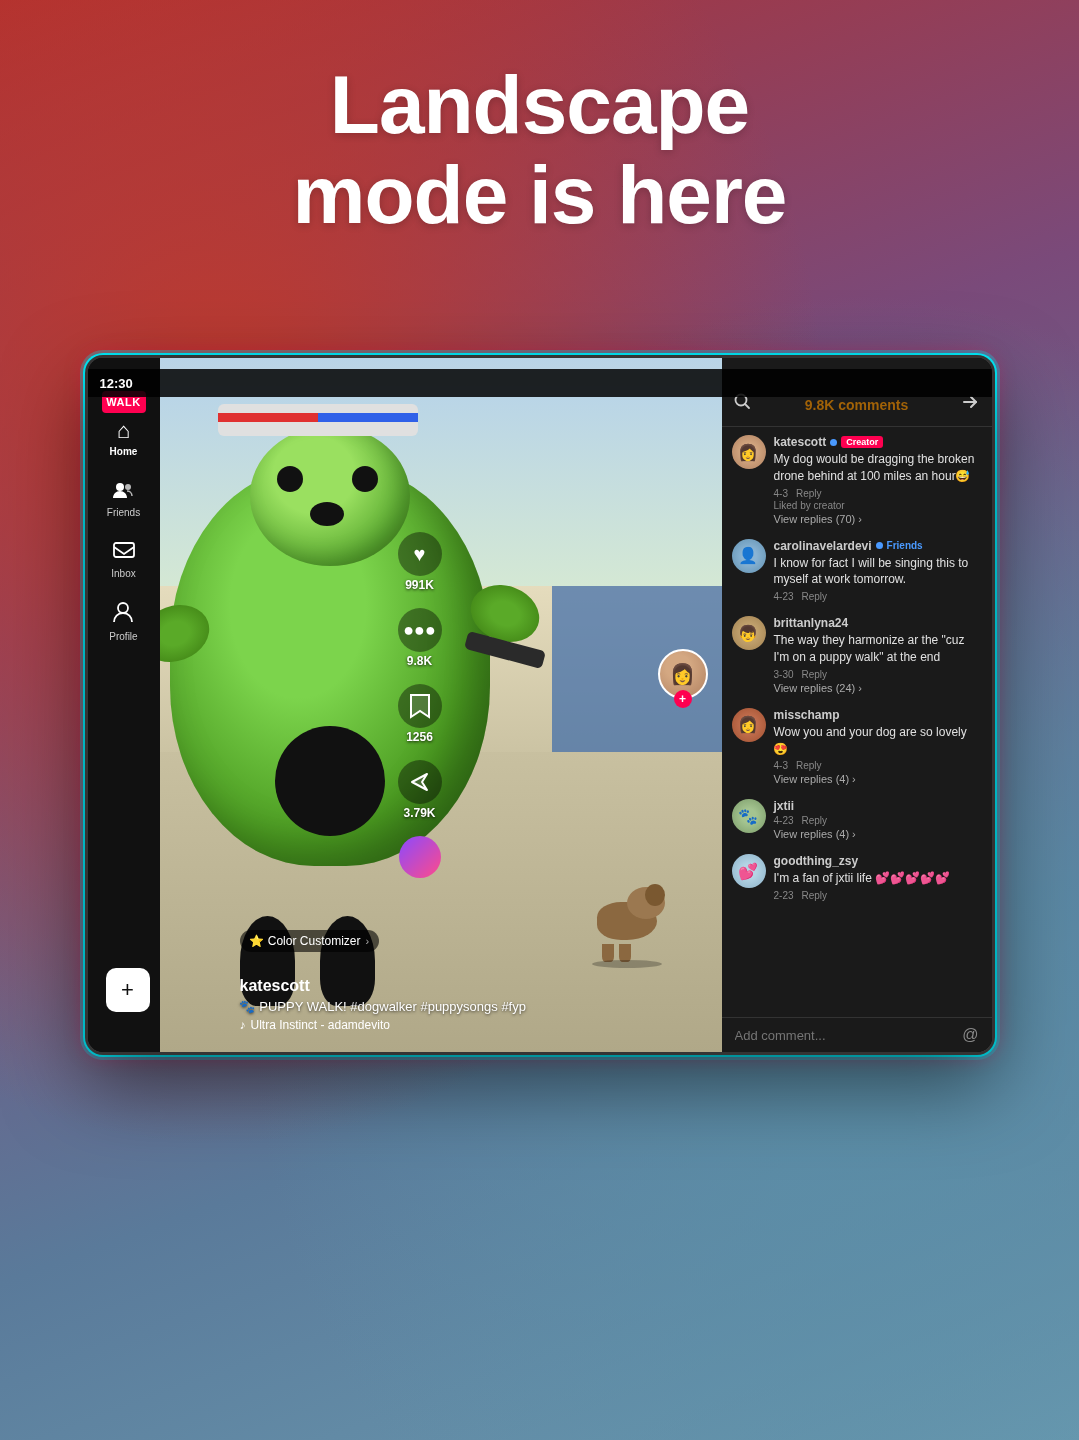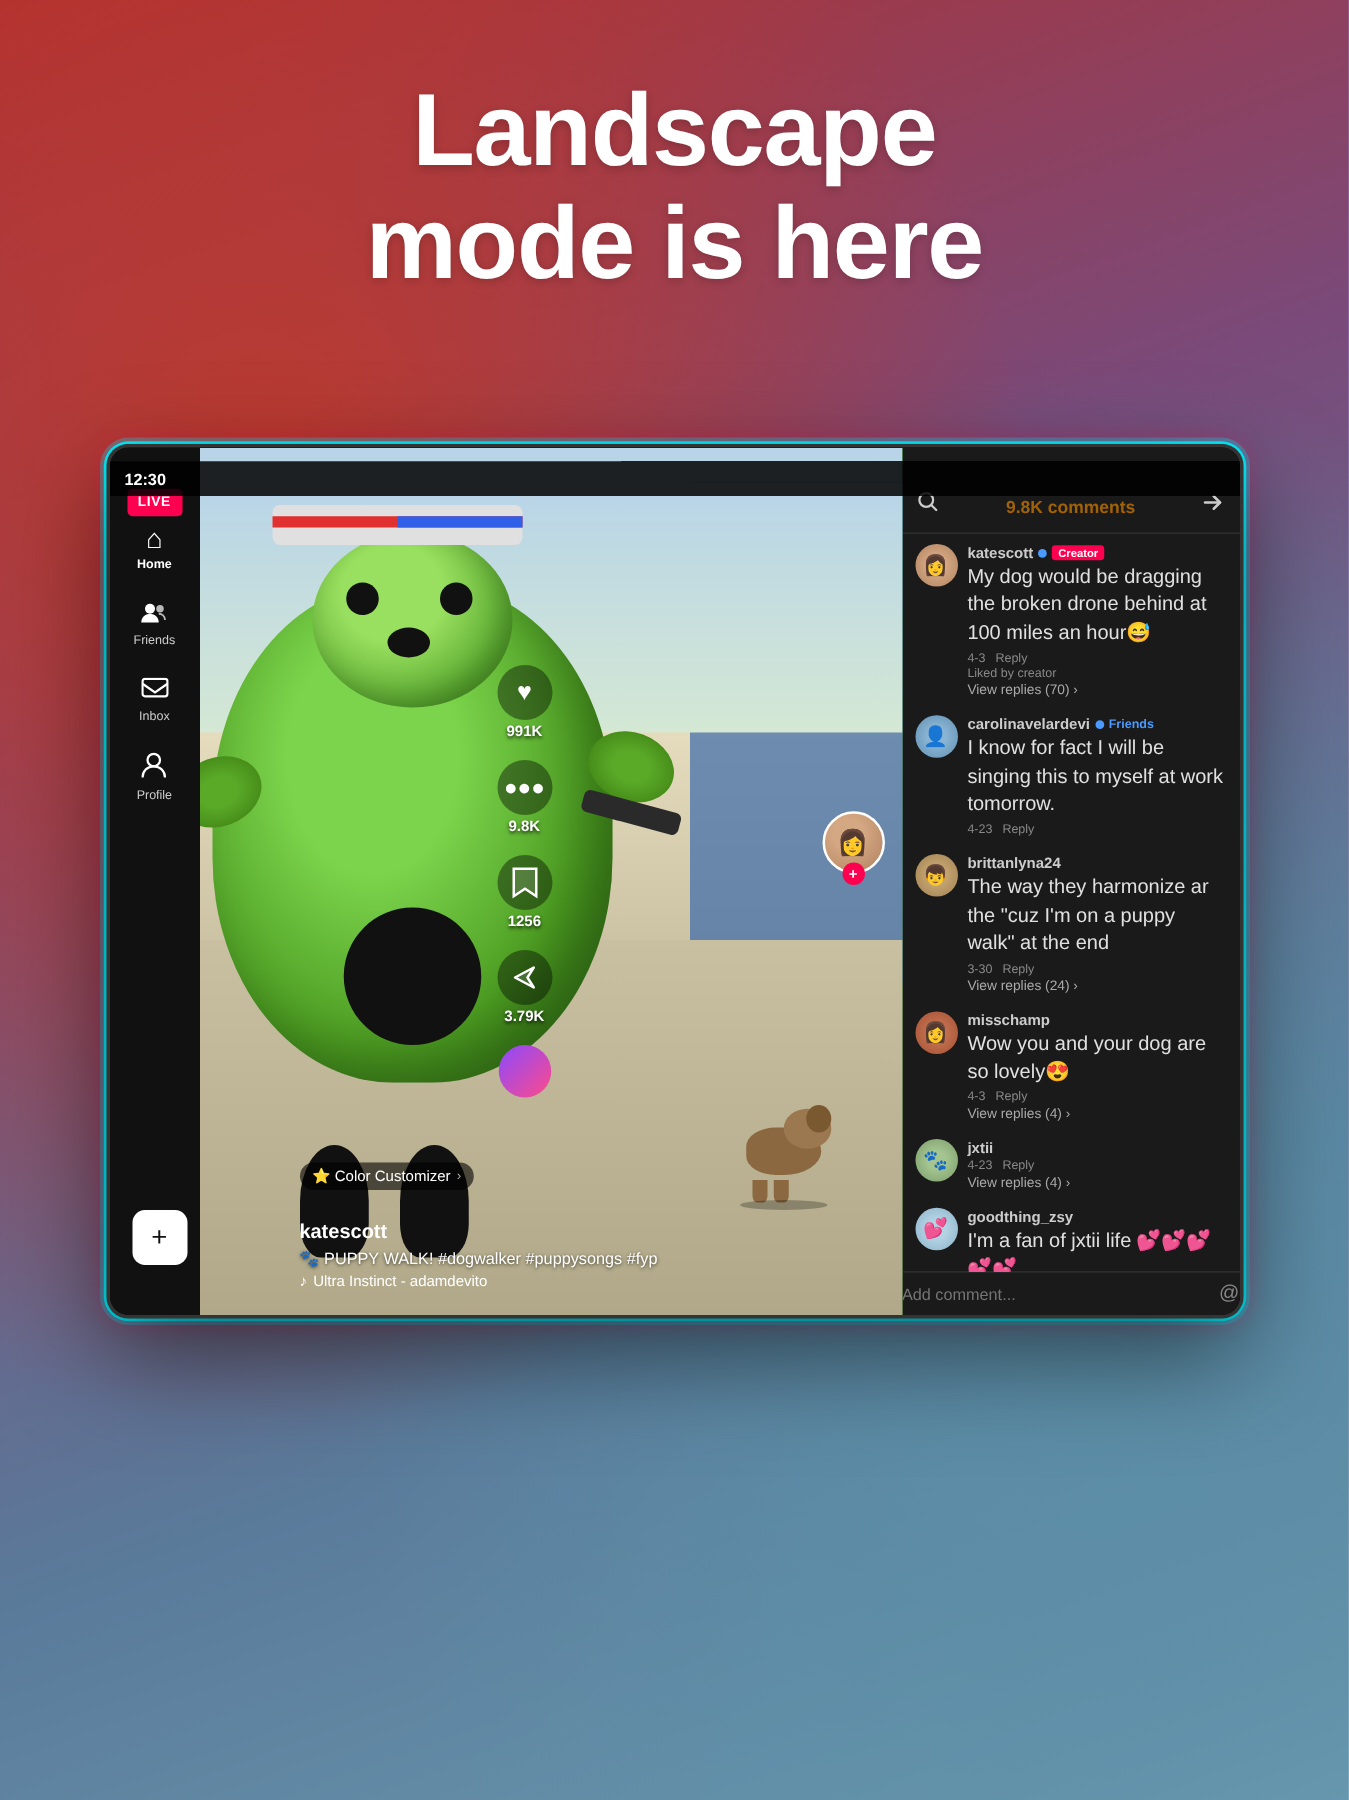--- a/index.html
+++ b/index.html
@@ -425,7 +425,7 @@
     </div>
 
     <div class="sidebar">
-      <div class="sidebar-live-badge">LIVE</div>
+      <div class="sidebar-live-badge">WALK</div>
 
       <div style="margin-top: 20px;"></div>
 

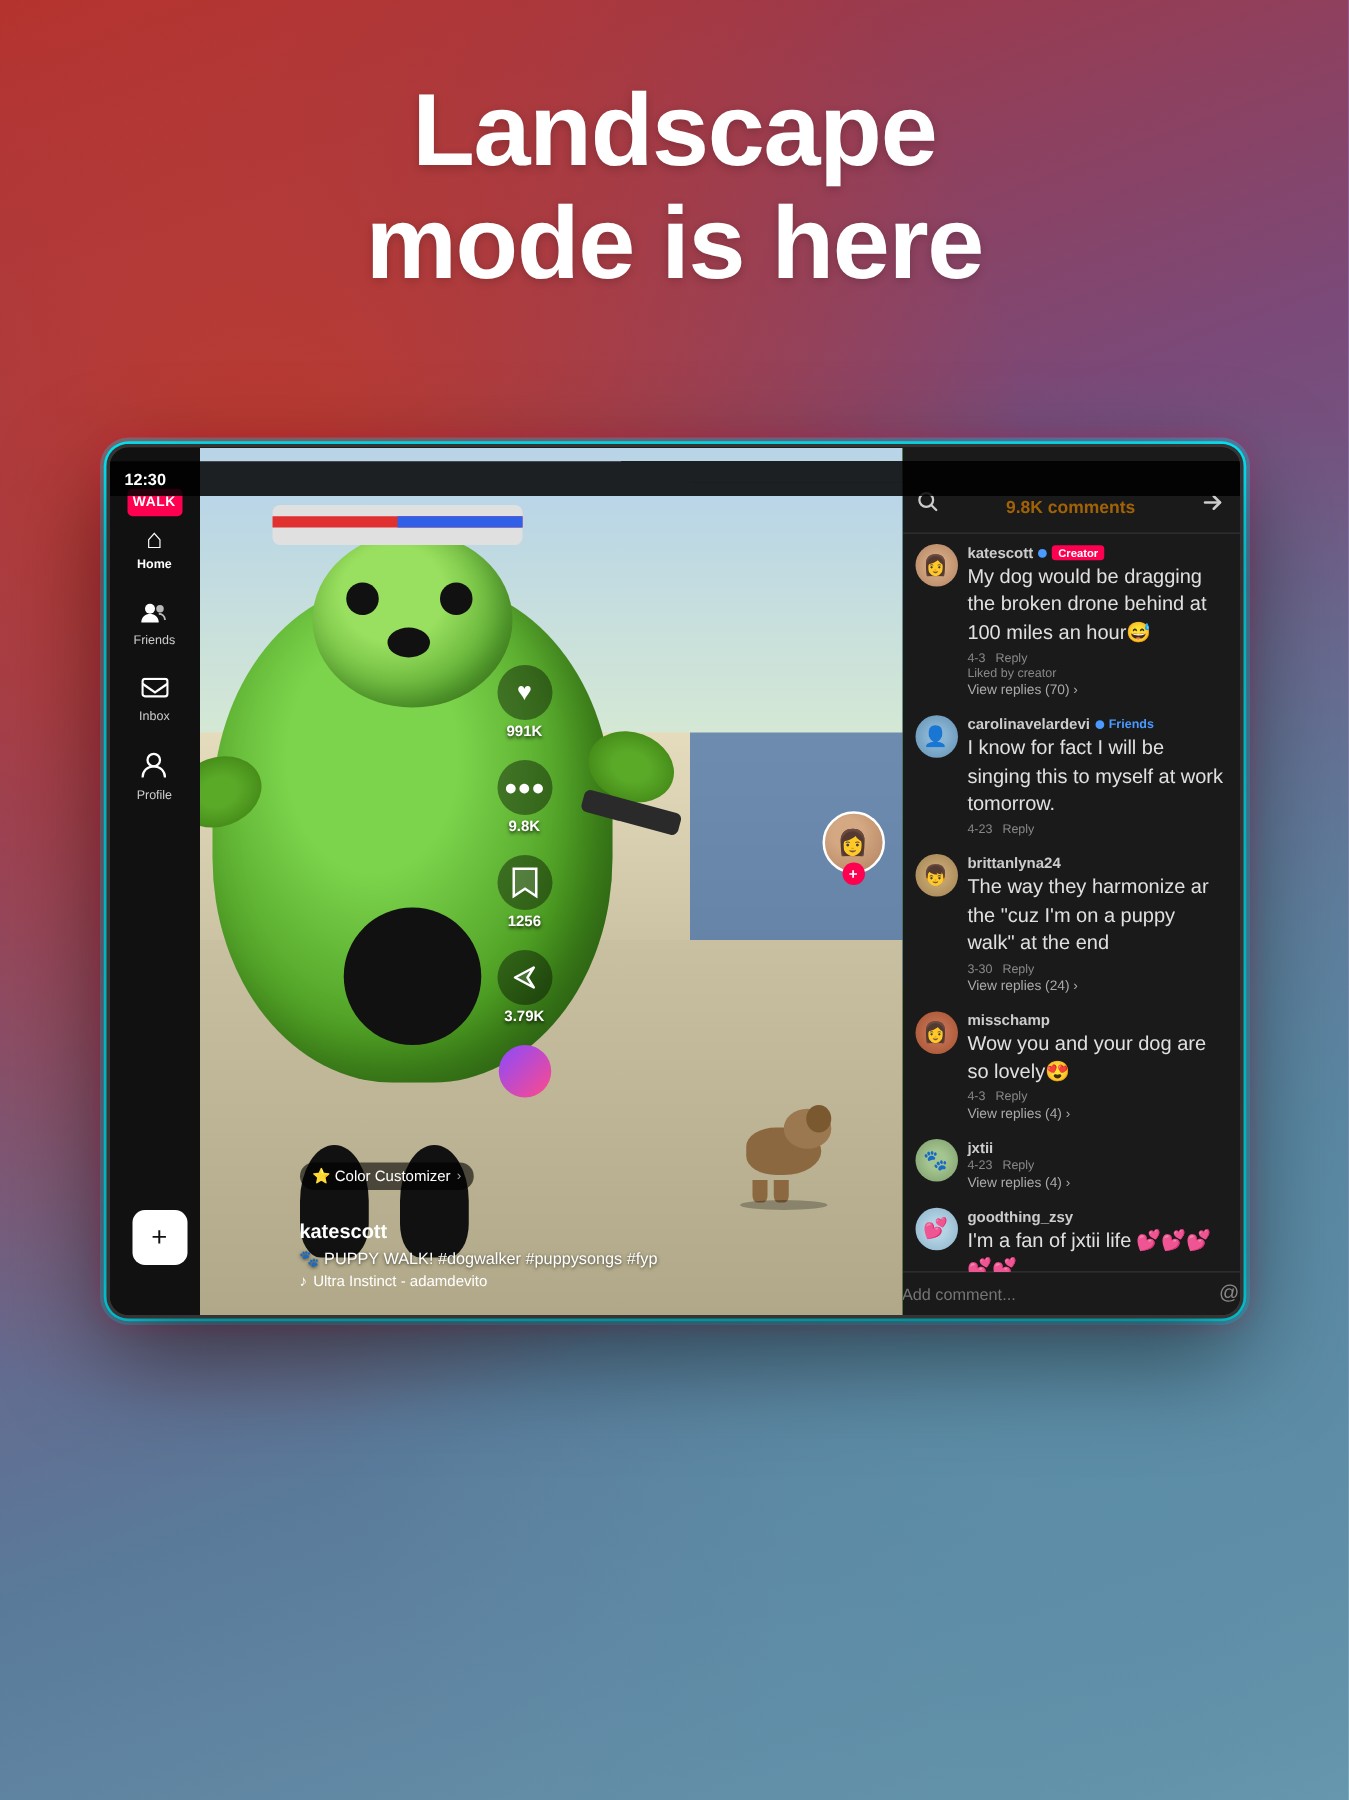--- a/index.html
+++ b/index.html
@@ -299,7 +299,7 @@
     }
     .comment-text {
       color: #e0e0e0;
-      font-size: 16px;
+      font-size: 12px;
       line-height: 1.4;
       margin-bottom: 3px;
     }

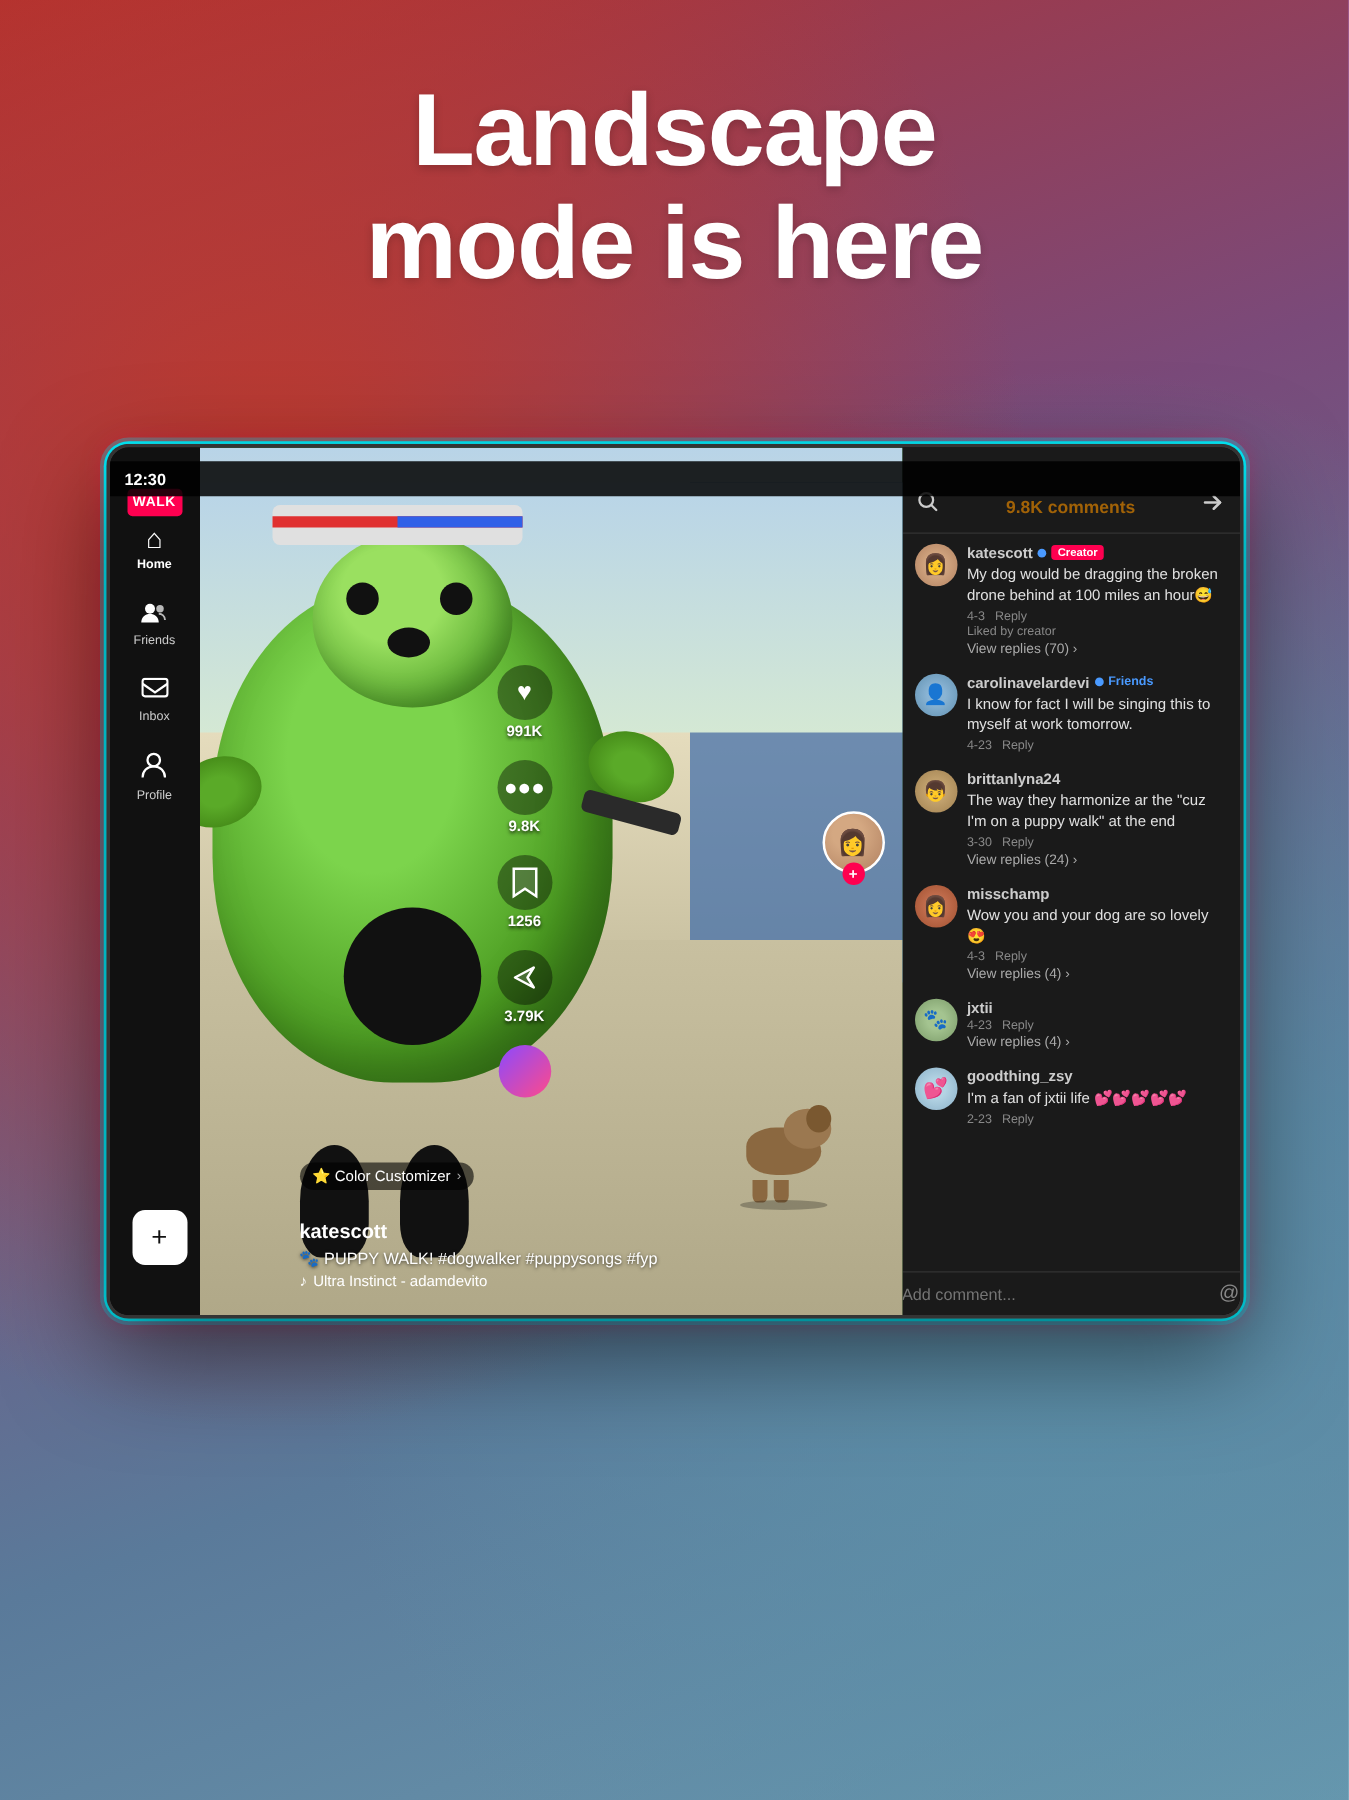--- a/index.html
+++ b/index.html
@@ -338,7 +338,7 @@
 
     
     .comment-input-area {
-      padding: 8px 0;
+      padding: 8px 13px;
       border-top: 1px solid #333;
       display: flex;
       align-items: center;

